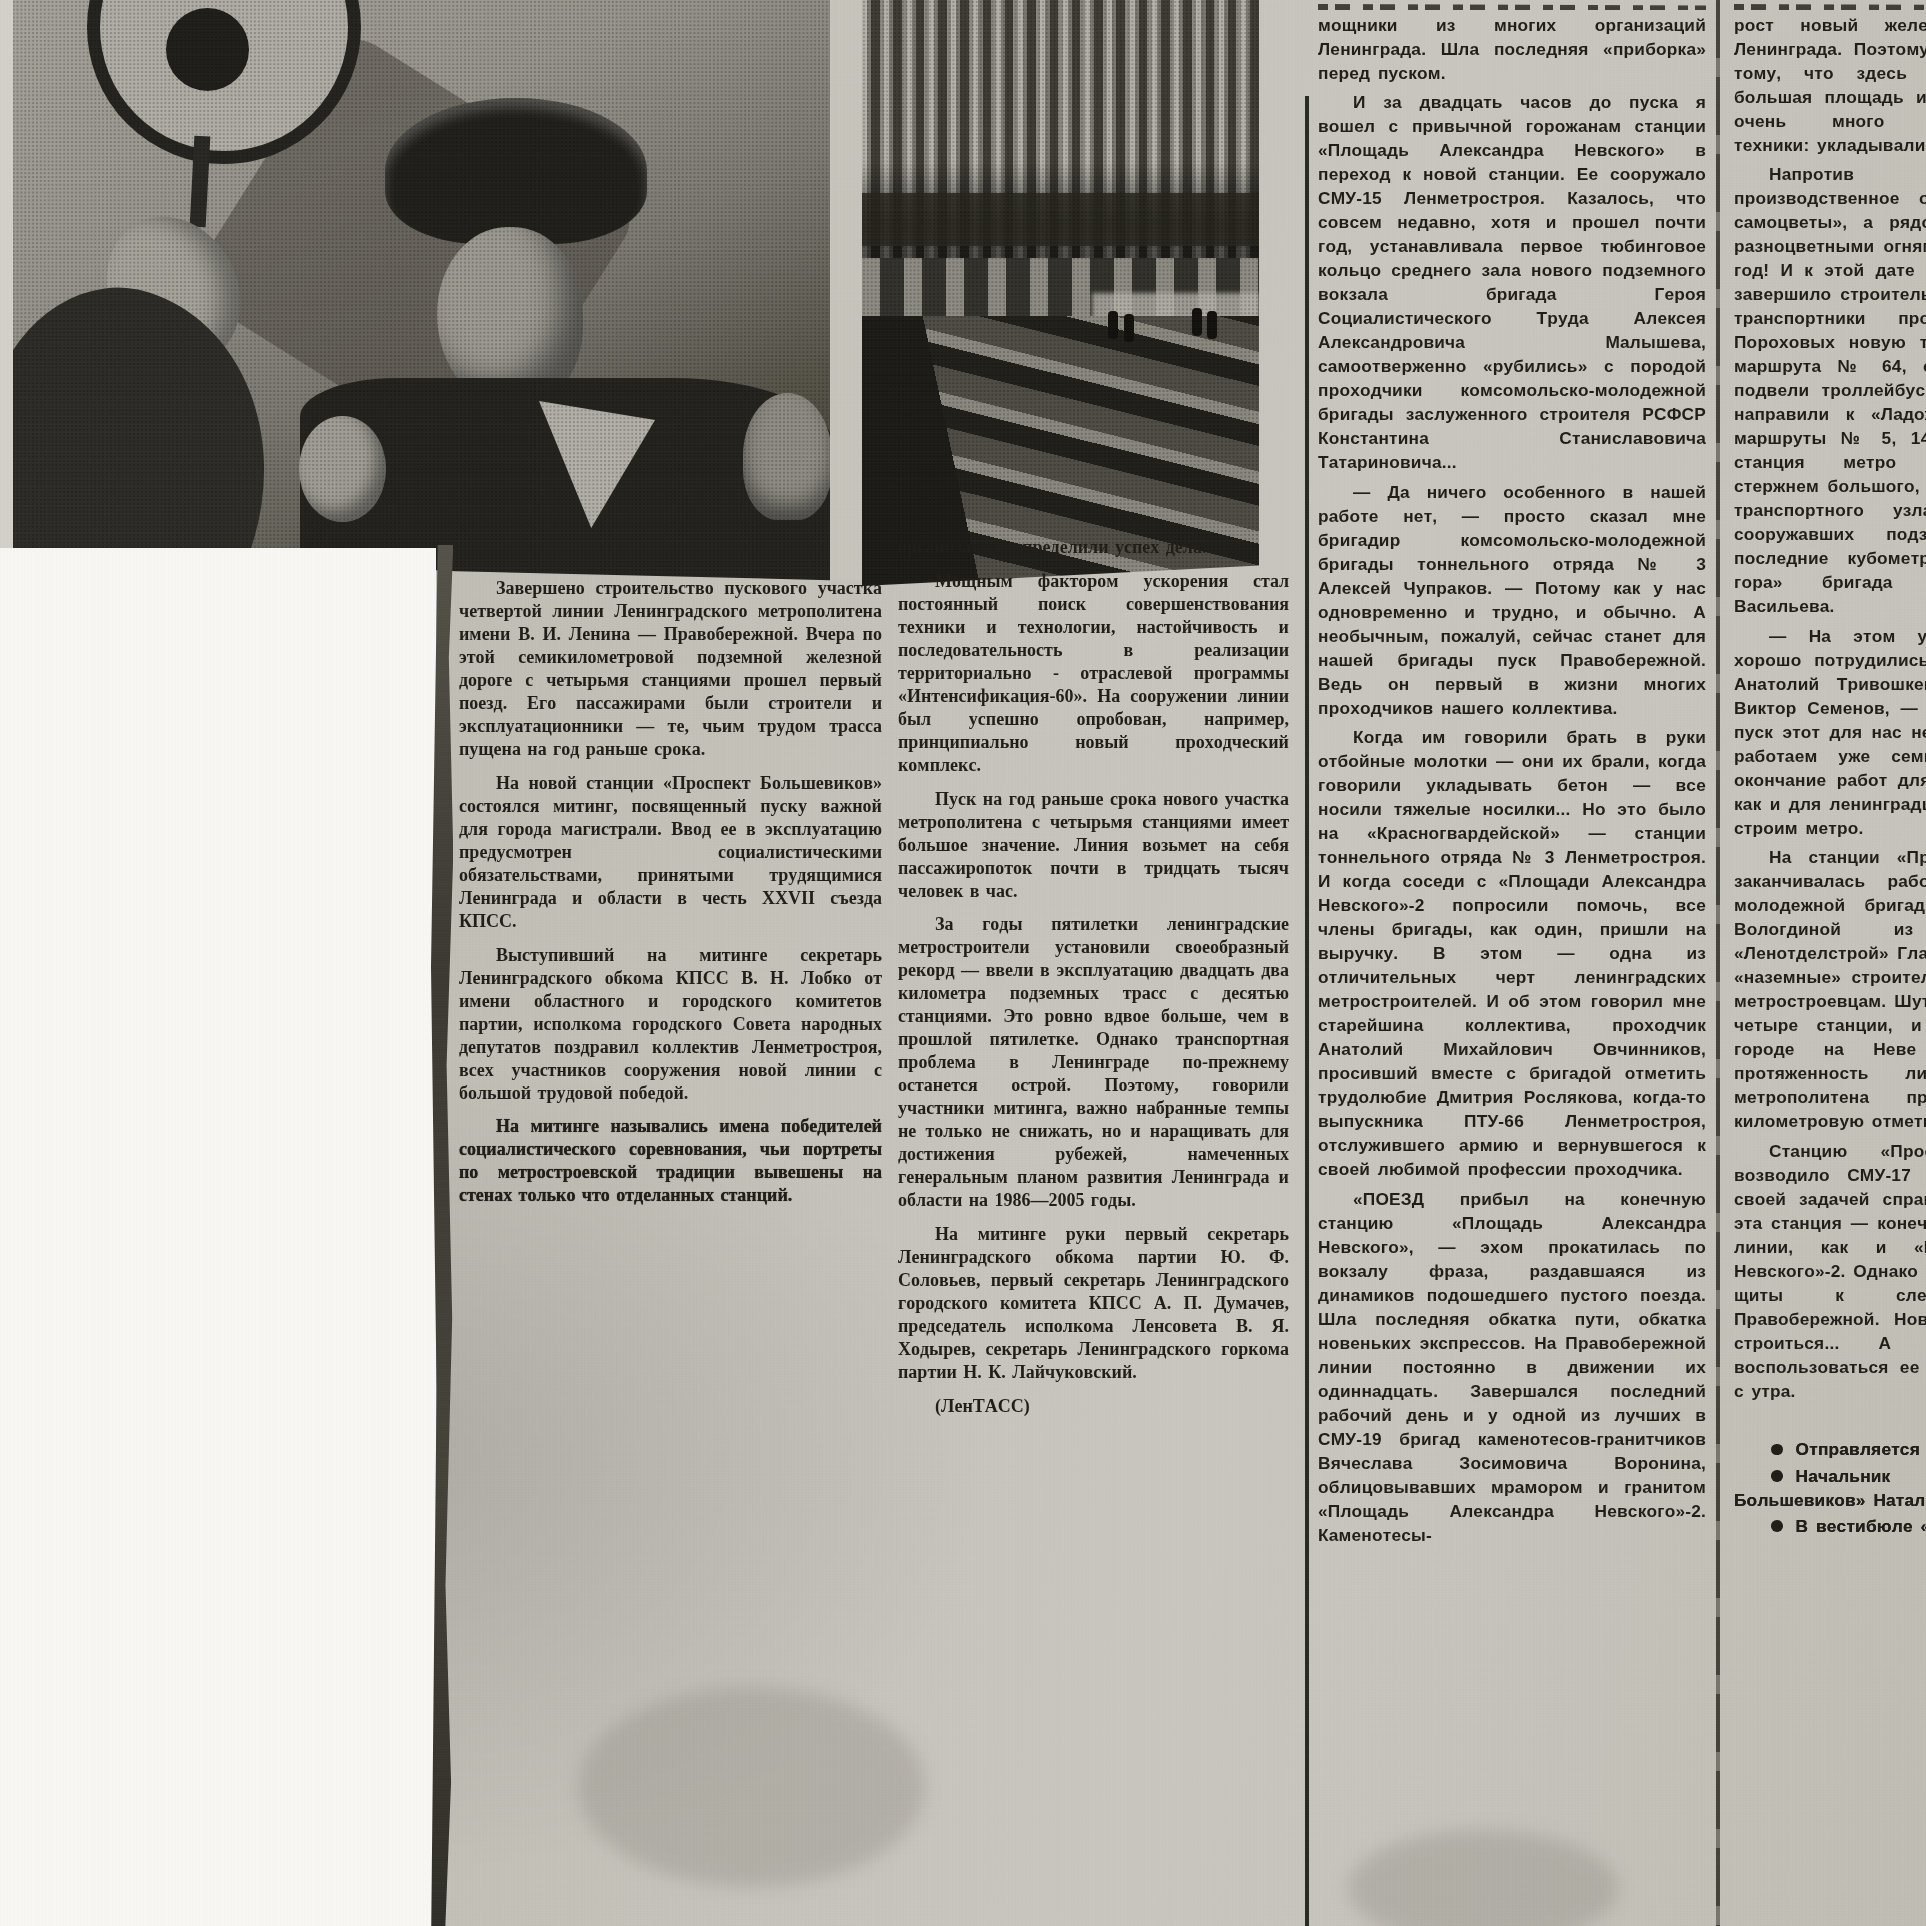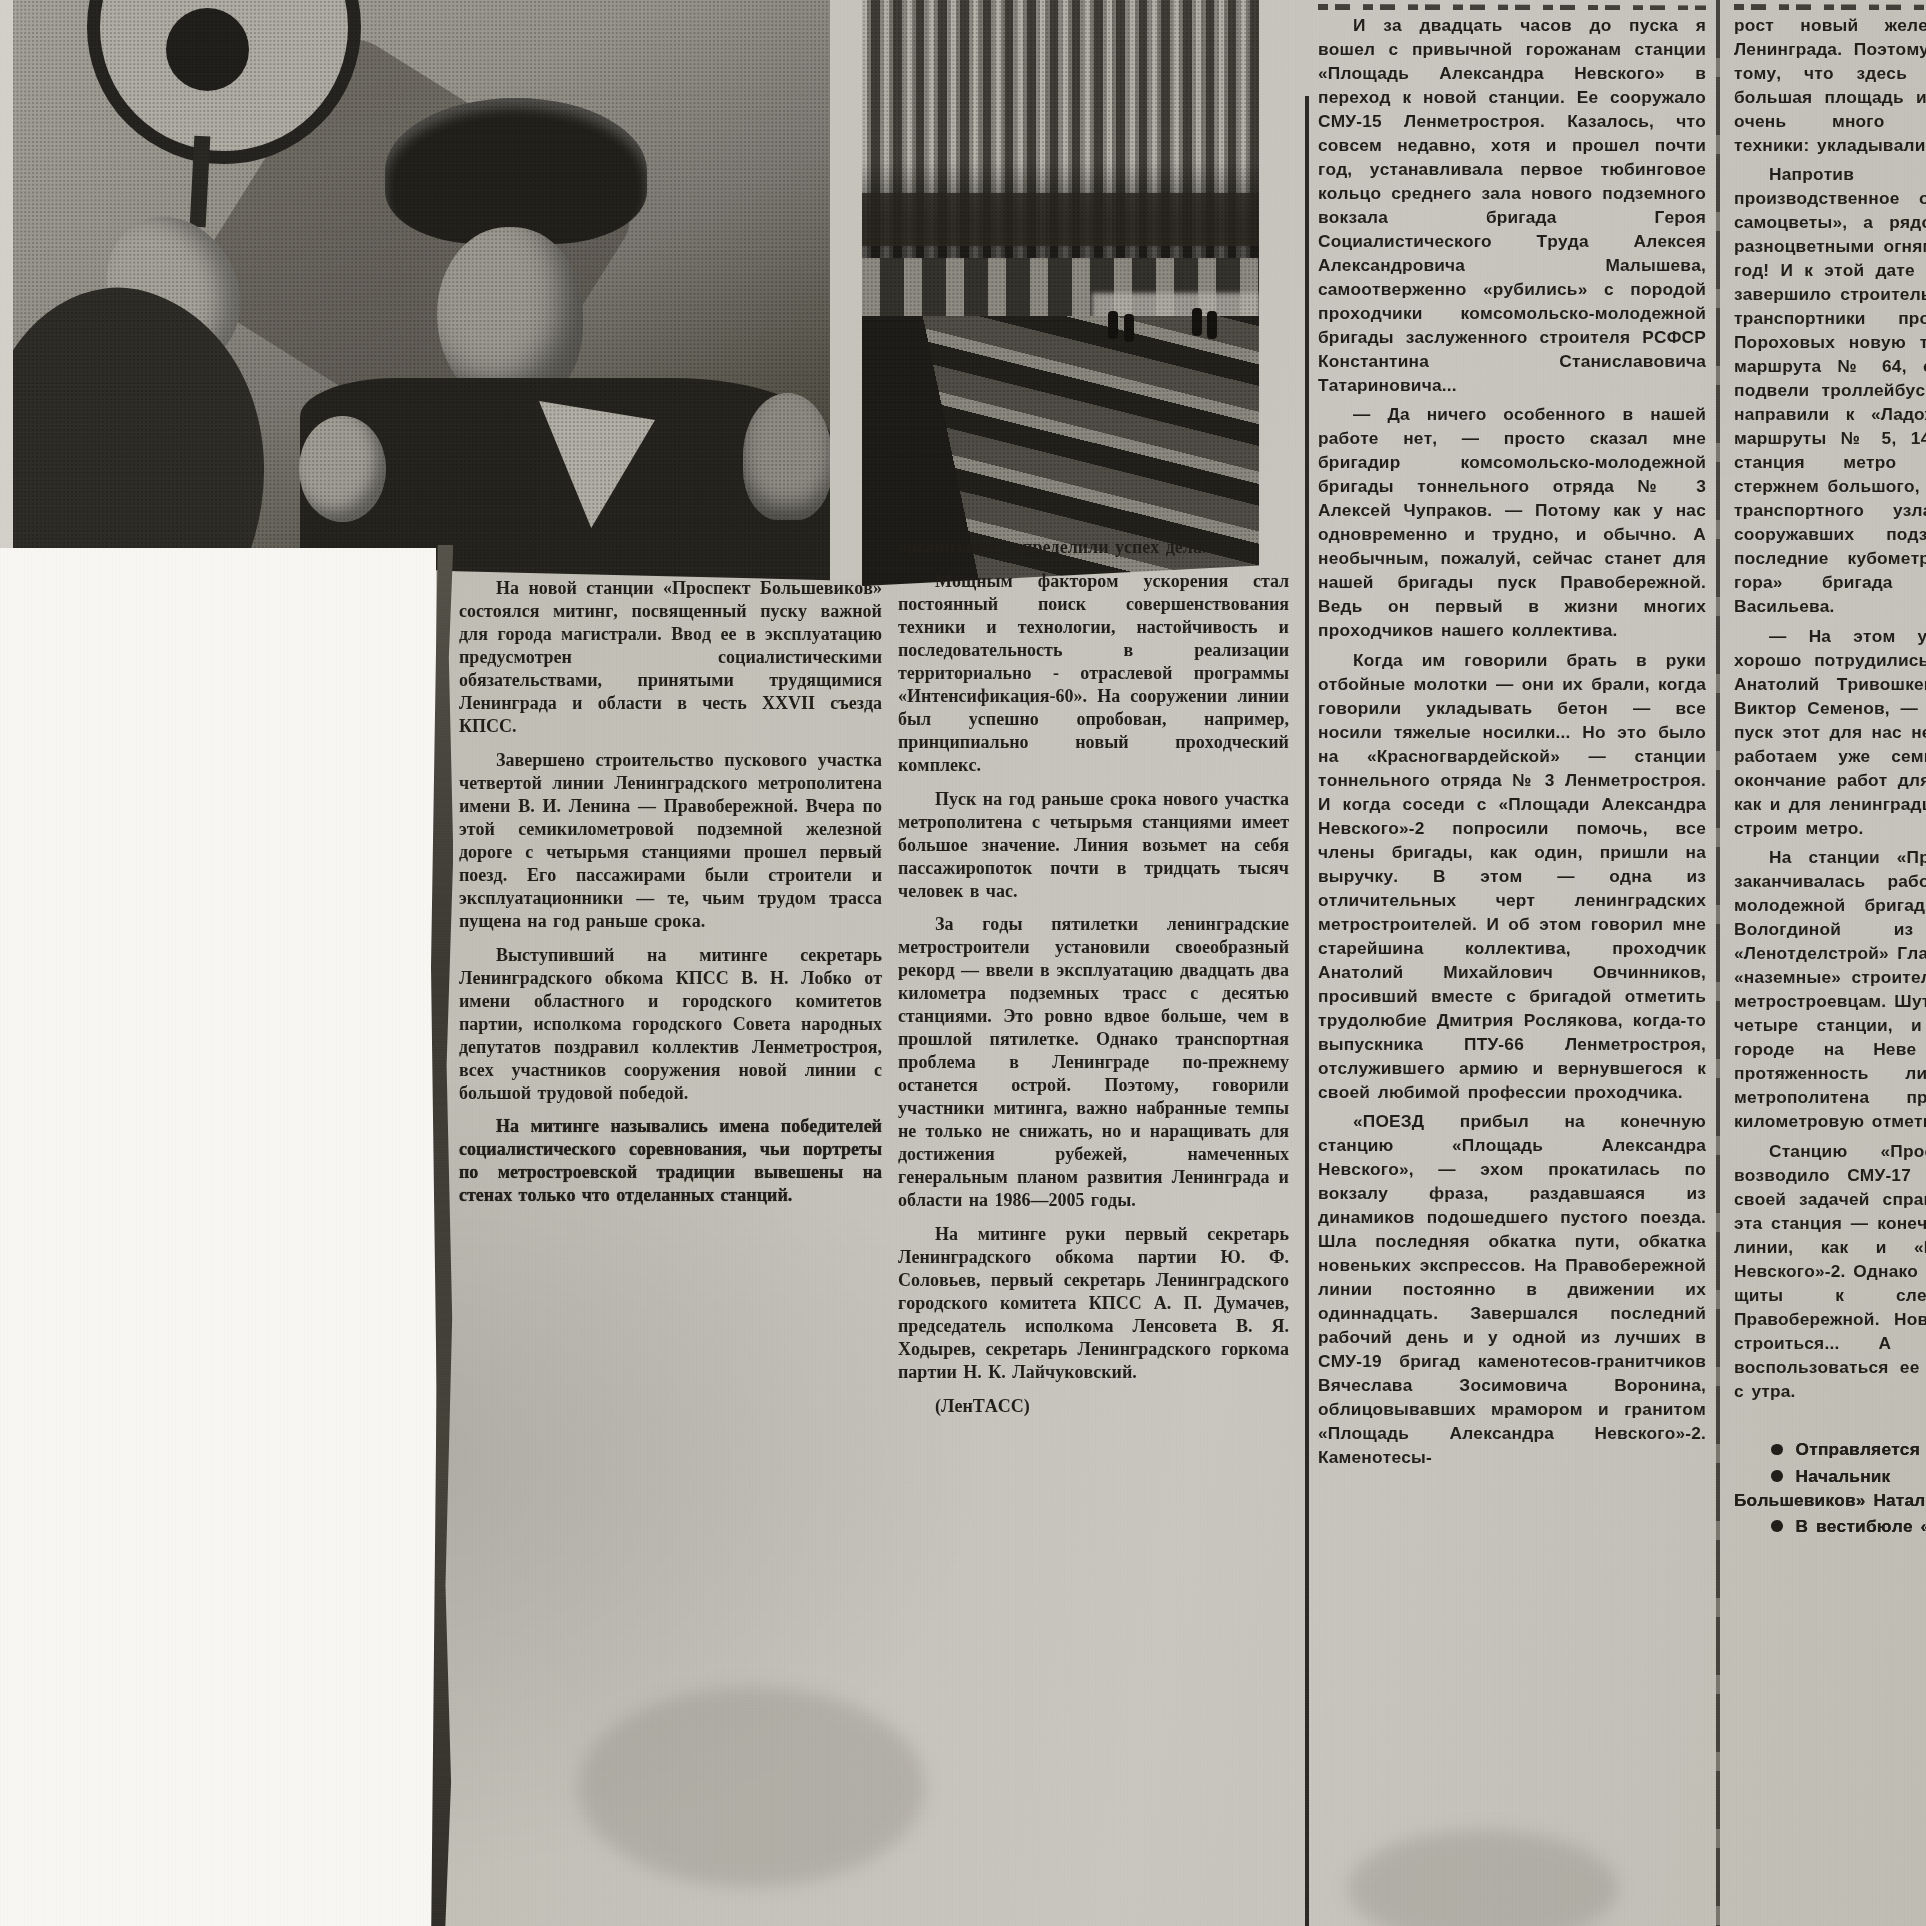--- a/index.html
+++ b/index.html
@@ -171,6 +171,7 @@
 
   <section class="col sans col3">
     <div class="cut-top"></div>
+    <p style="text-indent:0;">мощники из многих организаций Ленинграда. Шла последняя «приборка» перед пуском.</p>
     <p>И за двадцать часов до пуска я вошел с привычной горожанам станции «Площадь Александра Невского» в переход к новой станции. Ее сооружало СМУ-15 Ленметростроя. Казалось, что совсем недавно, хотя и прошел почти год, устанавливала первое тюбинговое кольцо среднего зала нового подземного вокзала бригада Героя Социалистического Труда Алексея Александровича Малышева, самоотверженно «рубились» с породой проходчики комсомольско-молодежной бригады заслуженного строителя РСФСР Константина Станиславовича Татариновича...</p>
     <p>— Да ничего особенного в нашей работе нет, — просто сказал мне бригадир комсомольско-молодежной бригады тоннельного отряда № 3 Алексей Чупраков. — Потому как у нас одновременно и трудно, и обычно. А необычным, пожалуй, сейчас станет для нашей бригады пуск Правобережной. Ведь он первый в жизни многих проходчиков нашего коллектива.</p>
     <p>Когда им говорили брать в руки отбойные молотки — они их брали, когда говорили укладывать бетон — все носили тяжелые носилки... Но это было на «Красногвардейской» — станции тоннельного отряда № 3 Ленметростроя. И когда соседи с «Площади Александра Невского»-2 попросили помочь, все члены бригады, как один, пришли на выручку. В этом — одна из отличительных черт ленинградских метростроителей. И об этом говорил мне старейшина коллектива, проходчик Анатолий Михайлович Овчинников, просивший вместе с бригадой отметить трудолюбие Дмитрия Рослякова, когда-то выпускника ПТУ-66 Ленметростроя, отслужившего армию и вернувшегося к своей любимой профессии проходчика.</p>

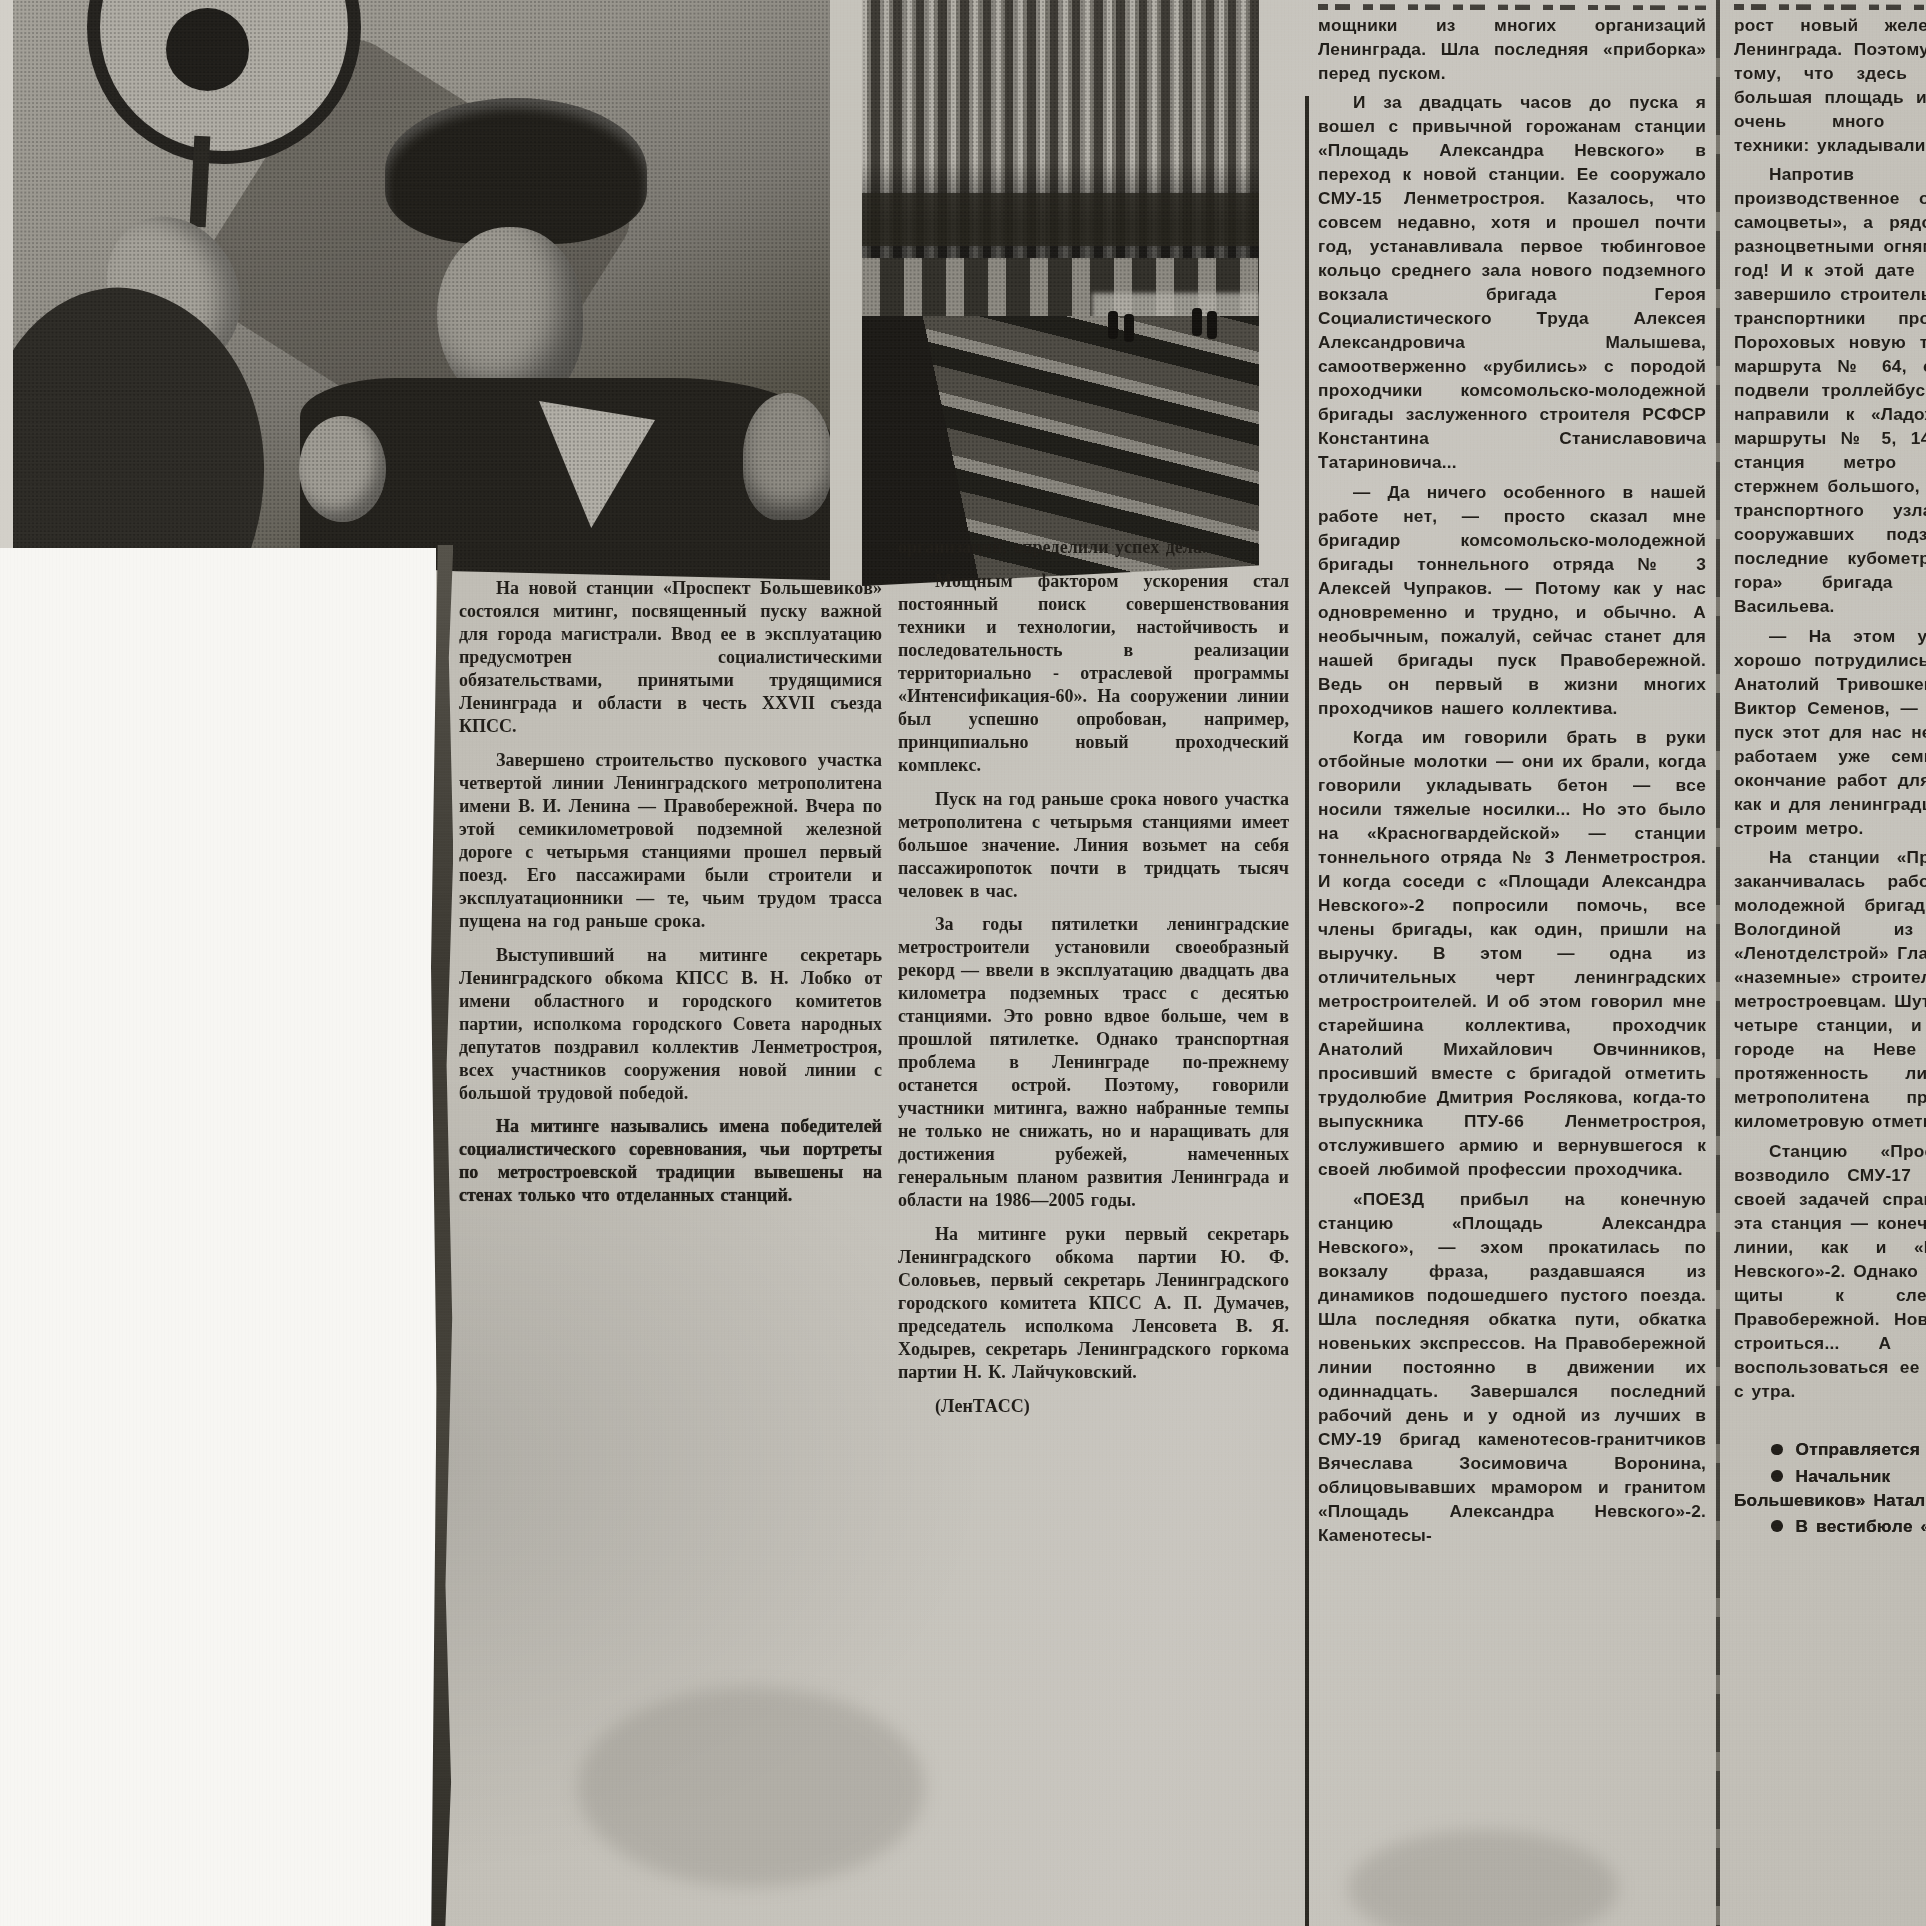--- a/index.html
+++ b/index.html
@@ -154,8 +154,8 @@
   <div class="blot" style="left:1348px;top:1830px;width:270px;height:116px;"></div>
 
   <section class="col serif col1">
+    <p>Завершено строительство пускового участка четвертой линии Ленинградского метрополитена имени В. И. Ленина — Правобережной. Вчера по этой семикилометровой подземной железной дороге с четырьмя станциями прошел первый поезд. Его пассажирами были строители и эксплуатационники — те, чьим трудом трасса пущена на год раньше срока.</p>
     <p>На новой станции «Проспект Большевиков» состоялся митинг, посвященный пуску важной для города магистрали. Ввод ее в эксплуатацию предусмотрен социалистическими обязательствами, принятыми трудящимися Ленинграда и области в честь XXVII съезда КПСС.</p>
-    <p>Завершено строительство пускового участка четвертой линии Ленинградского метрополитена имени В. И. Ленина — Правобережной. Вчера по этой семикилометровой подземной железной дороге с четырьмя станциями прошел первый поезд. Его пассажирами были строители и эксплуатационники — те, чьим трудом трасса пущена на год раньше срока.</p>
     <p>Выступивший на митинге секретарь Ленинградского обкома КПСС В. Н. Лобко от имени областного и городского комитетов партии, исполкома городского Совета народных депутатов поздравил коллектив Ленметростроя, всех участников сооружения новой линии с большой трудовой победой.</p>
     <p class="heavy">На митинге назывались имена победителей социалистического соревнования, чьи портреты по метростроевской традиции вывешены на стенах только что отделанных станций.</p>
   </section>

